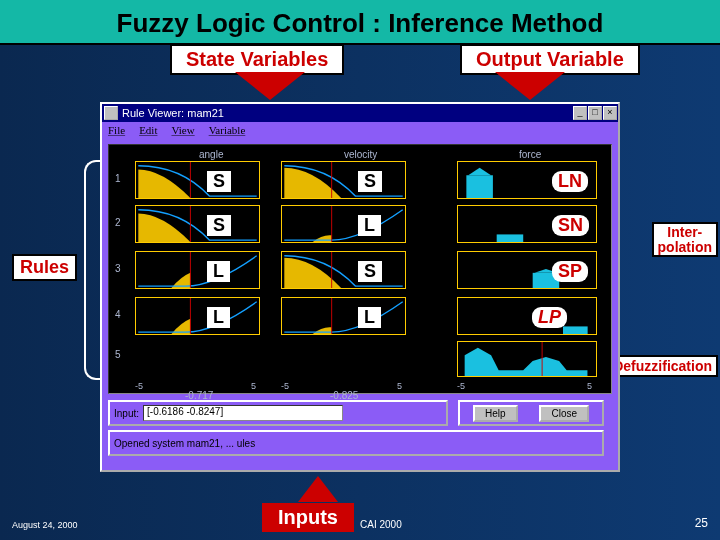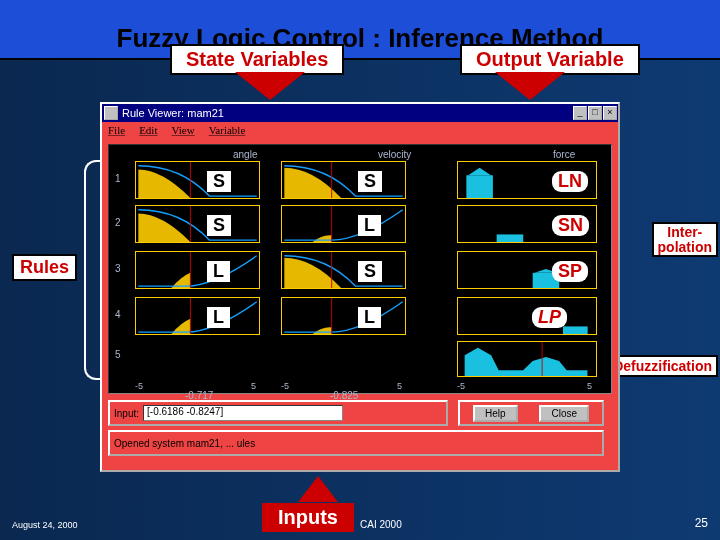--- a/index.html
+++ b/index.html
@@ -4,7 +4,7 @@
 <style>
 *{box-sizing:border-box;margin:0;padding:0;}
 body{width:720px;height:540px;background:linear-gradient(to right,#0a2850,#0e3a72);font-family:Arial,sans-serif;overflow:hidden;position:relative;}
-.title{color:#000;background:#1d4ed8;font-size:26px;font-weight:bold;text-align:center;padding:23px 0 4px 0;border-bottom:2px solid #000;}
+.title{color:#000;background:#14b8a6;font-size:26px;font-weight:bold;text-align:center;padding:8px 0 4px 0;border-bottom:2px solid #000;}
 .toprow{position:absolute;top:44px;left:0;width:720px;height:40px;}
 .statebox{position:absolute;left:170px;top:0;background:#fff;border:2px solid #000;padding:2px 14px;font-size:20px;font-weight:bold;color:#cc0000;}
 .outbox{position:absolute;left:460px;top:0;background:#fff;border:2px solid #000;padding:2px 14px;font-size:20px;font-weight:bold;color:#cc0000;}

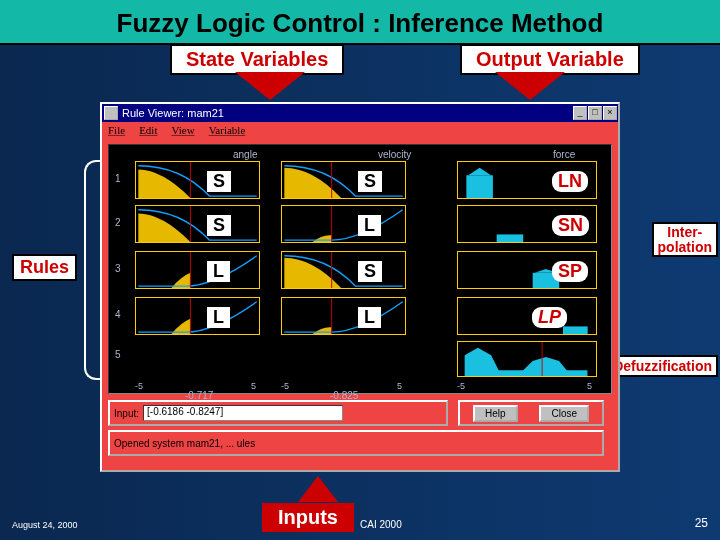--- a/index.html
+++ b/index.html
@@ -16,7 +16,7 @@
 .interpbox{position:absolute;right:2px;top:222px;background:#fff;border:2px solid #000;padding:1px 4px;font-size:14px;font-weight:bold;color:#cc0000;text-align:center;line-height:1.05;}
 .defuzz{position:absolute;right:2px;top:355px;background:#fff;border:2px solid #000;padding:1px 4px;font-size:14px;font-weight:bold;color:#cc0000;}
 
-.window{position:absolute;left:100px;top:102px;width:520px;height:370px;background:#ef4444;border:2px outset #fff;}
+.window{position:absolute;left:100px;top:102px;width:520px;height:370px;background:#8b5cf6;border:2px outset #fff;}
 .tbar{height:18px;background:#000080;color:#fff;font-size:11px;display:flex;align-items:center;justify-content:space-between;}
 .tleft{display:flex;align-items:center;gap:4px;padding-left:2px;}
 .ticon{width:14px;height:14px;background:#c0c0c0;border:1px outset #fff;}

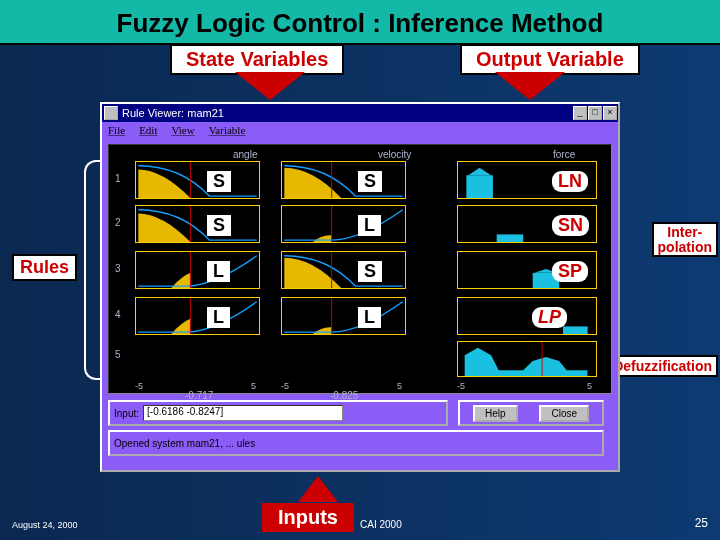--- a/index.html
+++ b/index.html
@@ -26,7 +26,7 @@
 .menubar span{text-decoration:underline;text-decoration-color:rgba(0,0,0,0.5);}
 
 .plotarea{position:absolute;left:6px;top:40px;right:6px;height:250px;background:#000;border:1px inset #888;}
-.colhdr{position:absolute;top:4px;color:#adb7d1;font-size:10px;margin-left:34px;}
+.colhdr{position:absolute;top:4px;color:#adb7d1;font-size:10px;}
 .ch-a{left:90px;} .ch-v{left:235px;} .ch-f{left:410px;}
 .rownum{position:absolute;left:6px;color:#adb7d1;font-size:10px;}
 .rn1{top:28px;}.rn2{top:72px;}.rn3{top:118px;}.rn4{top:164px;}.rn5{top:204px;}

